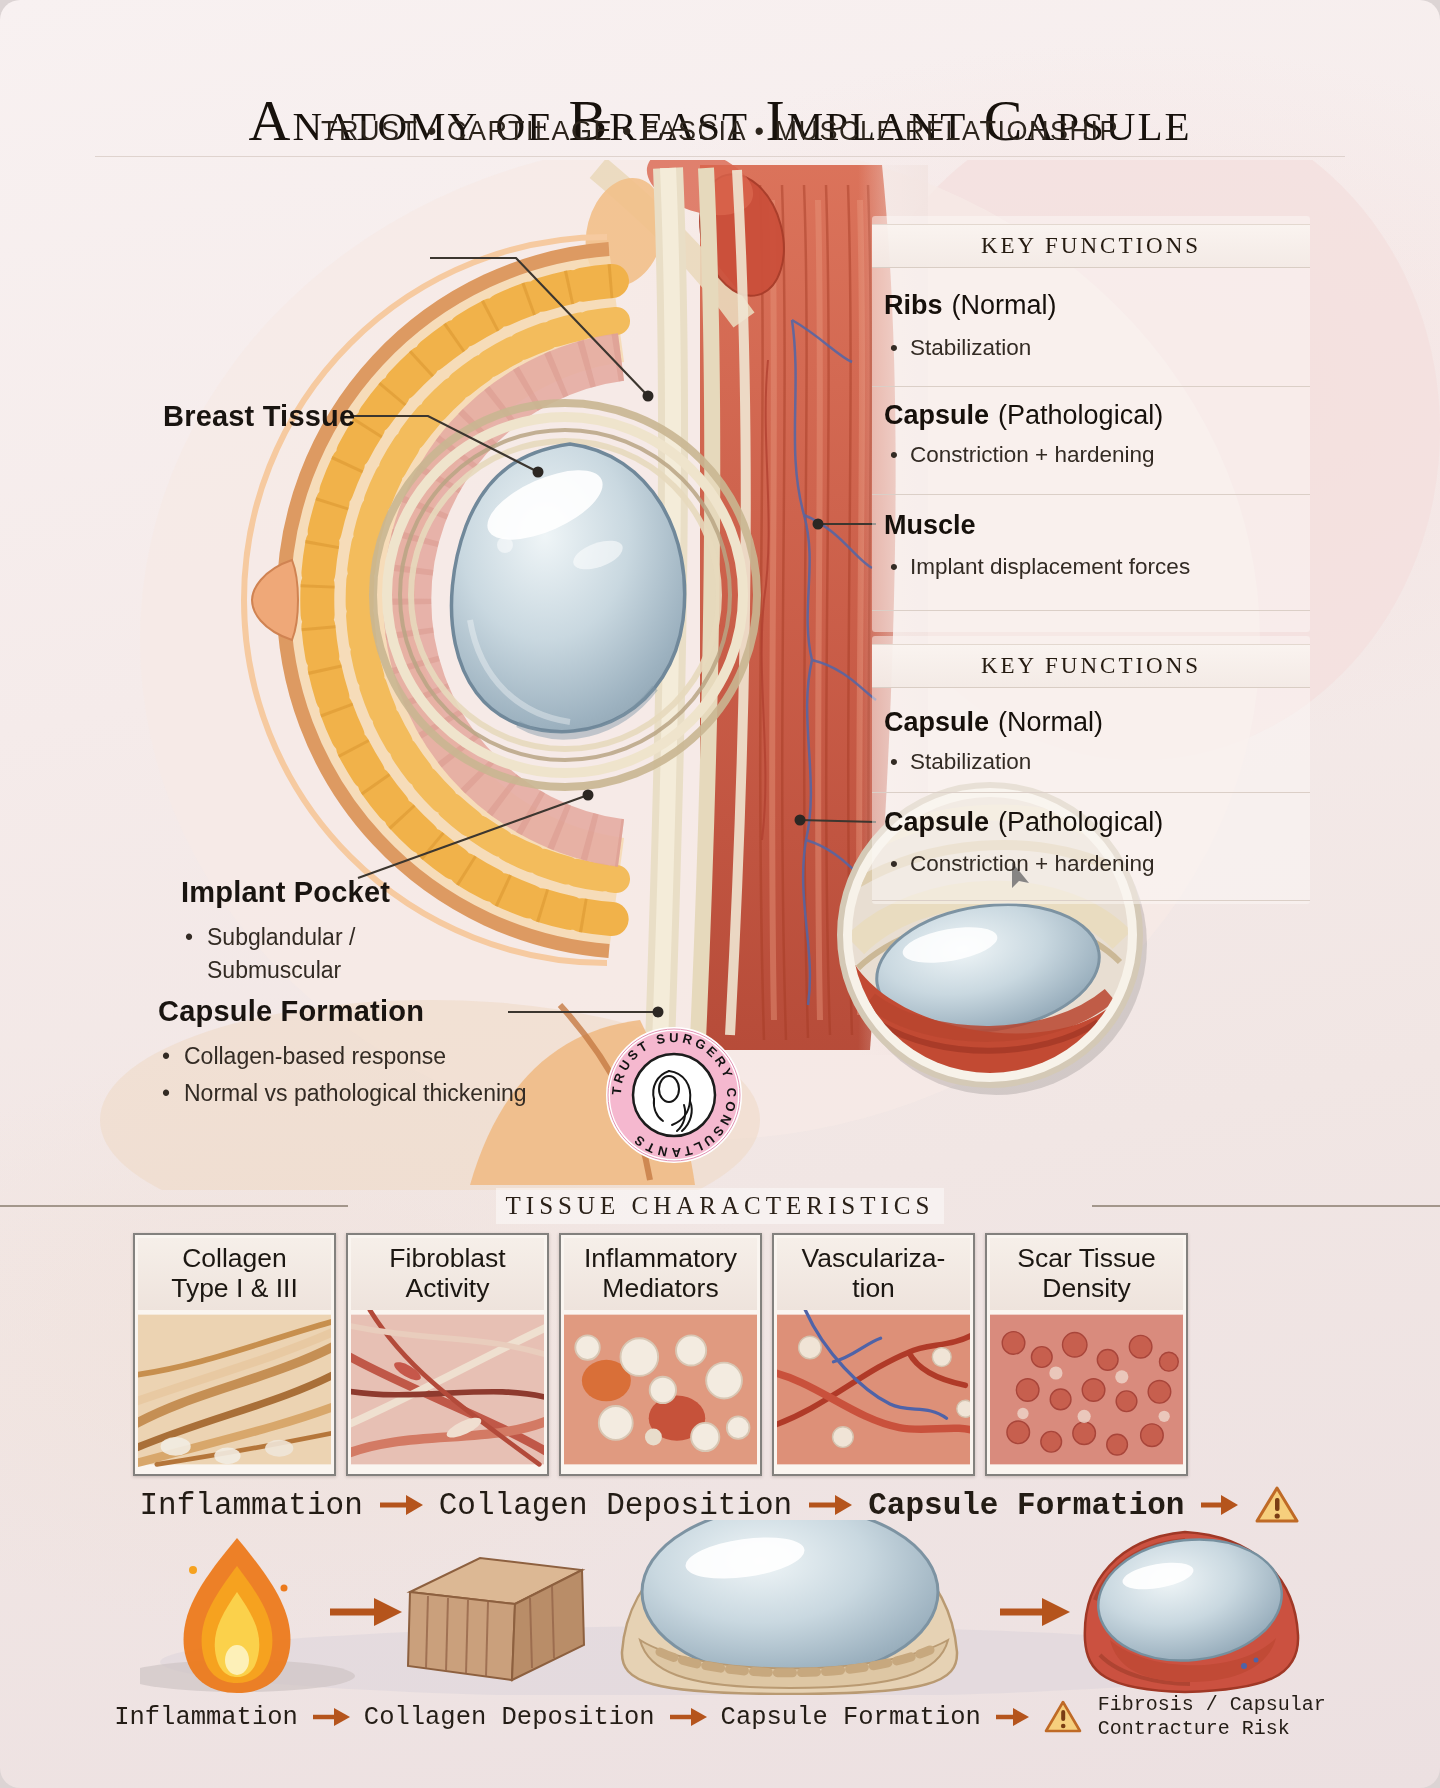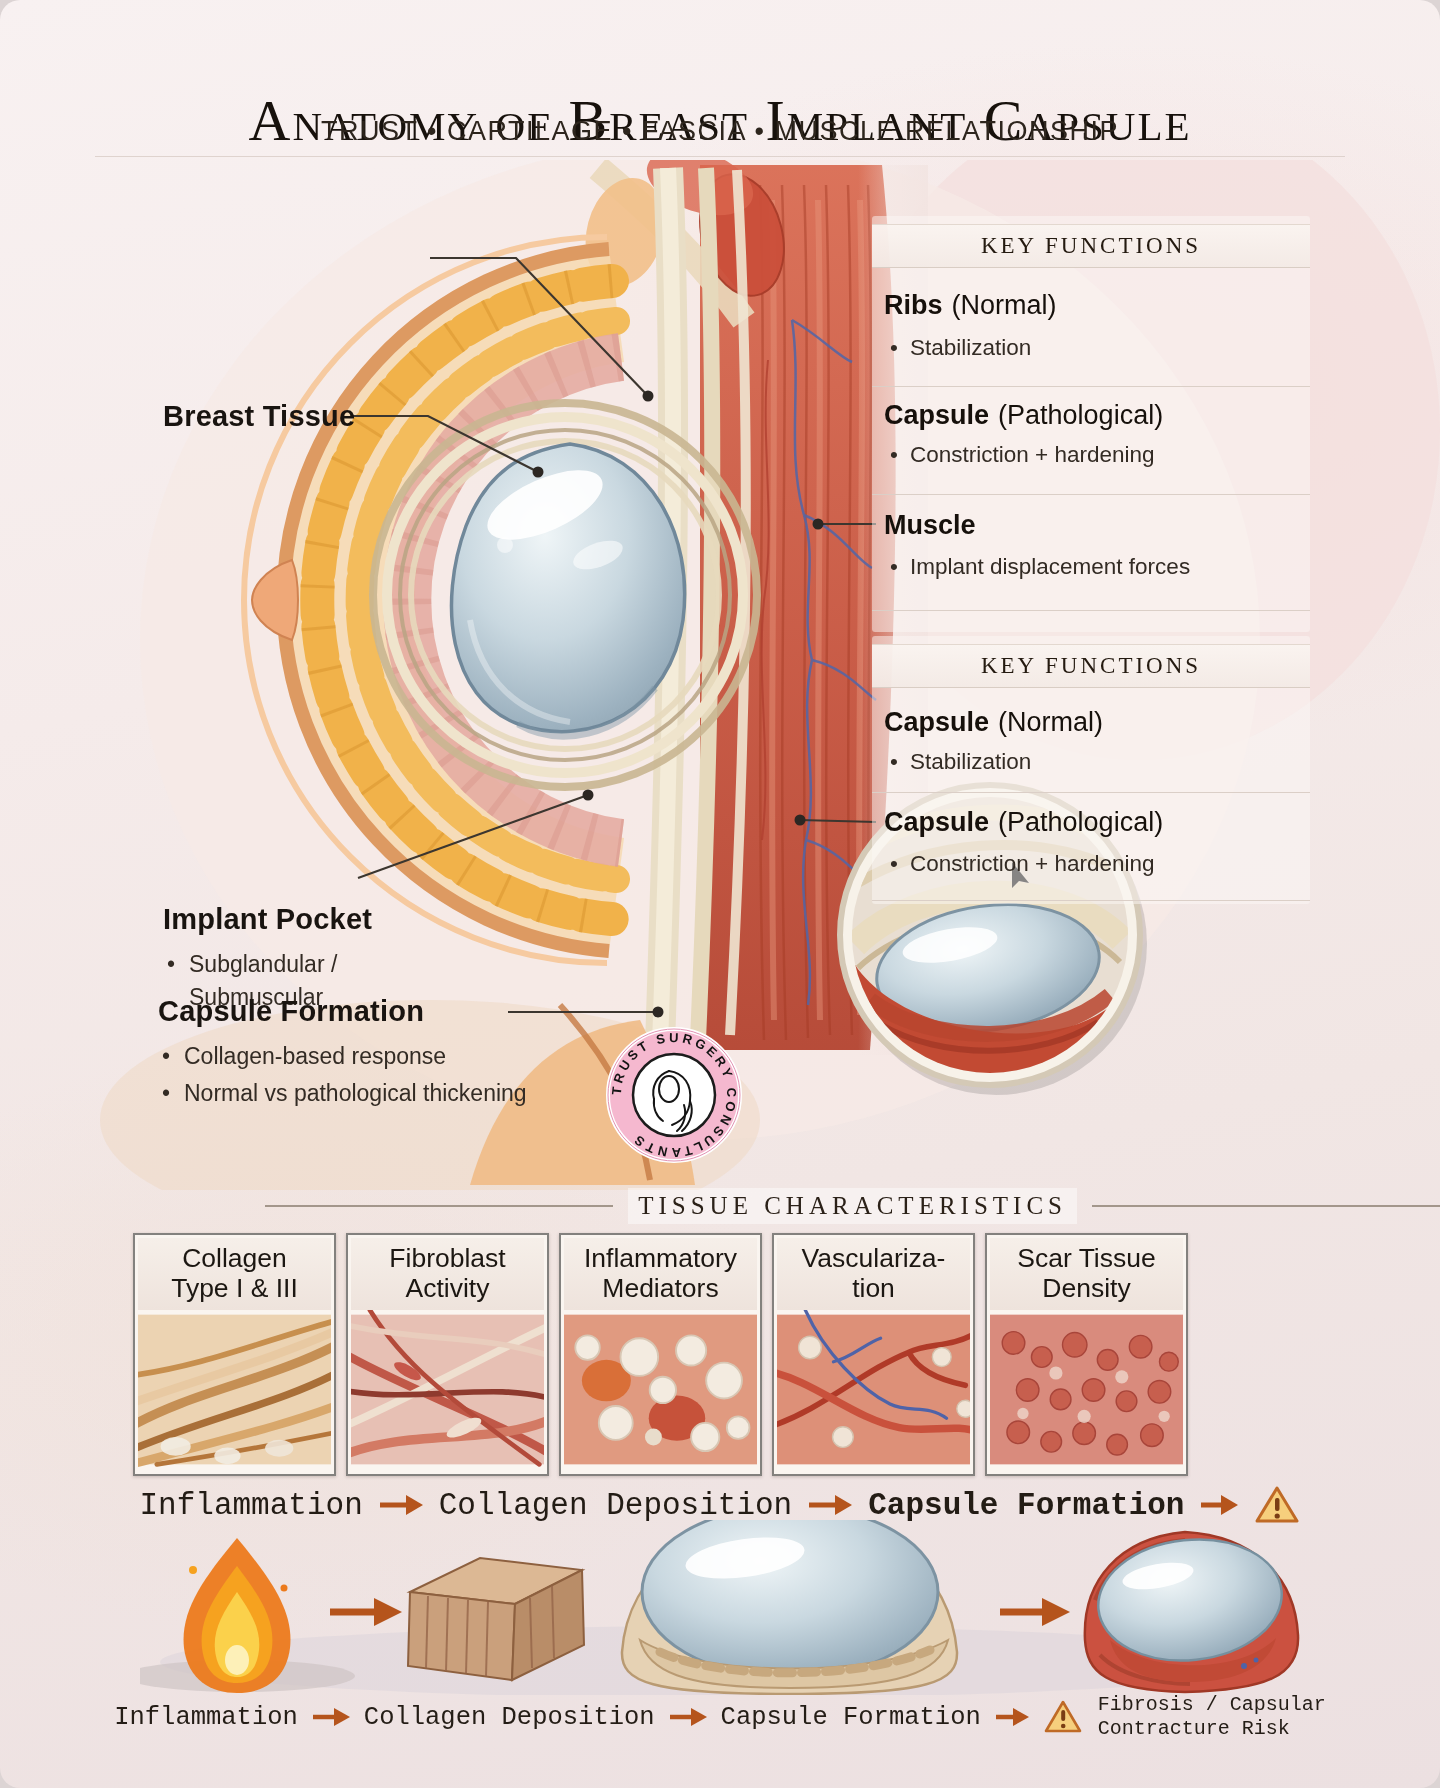--- a/index.html
+++ b/index.html
@@ -223,7 +223,7 @@
     <h3>Breast Tissue</h3>
   </div>
 
-  <div class="ann" style="left:163px;top:876px;width:280px;margin-top:27px;">
+  <div class="ann" style="left:181px;top:876px;width:280px;">
     <h3>Implant Pocket</h3>
     <ul>
       <li class="pre">Subglandular /

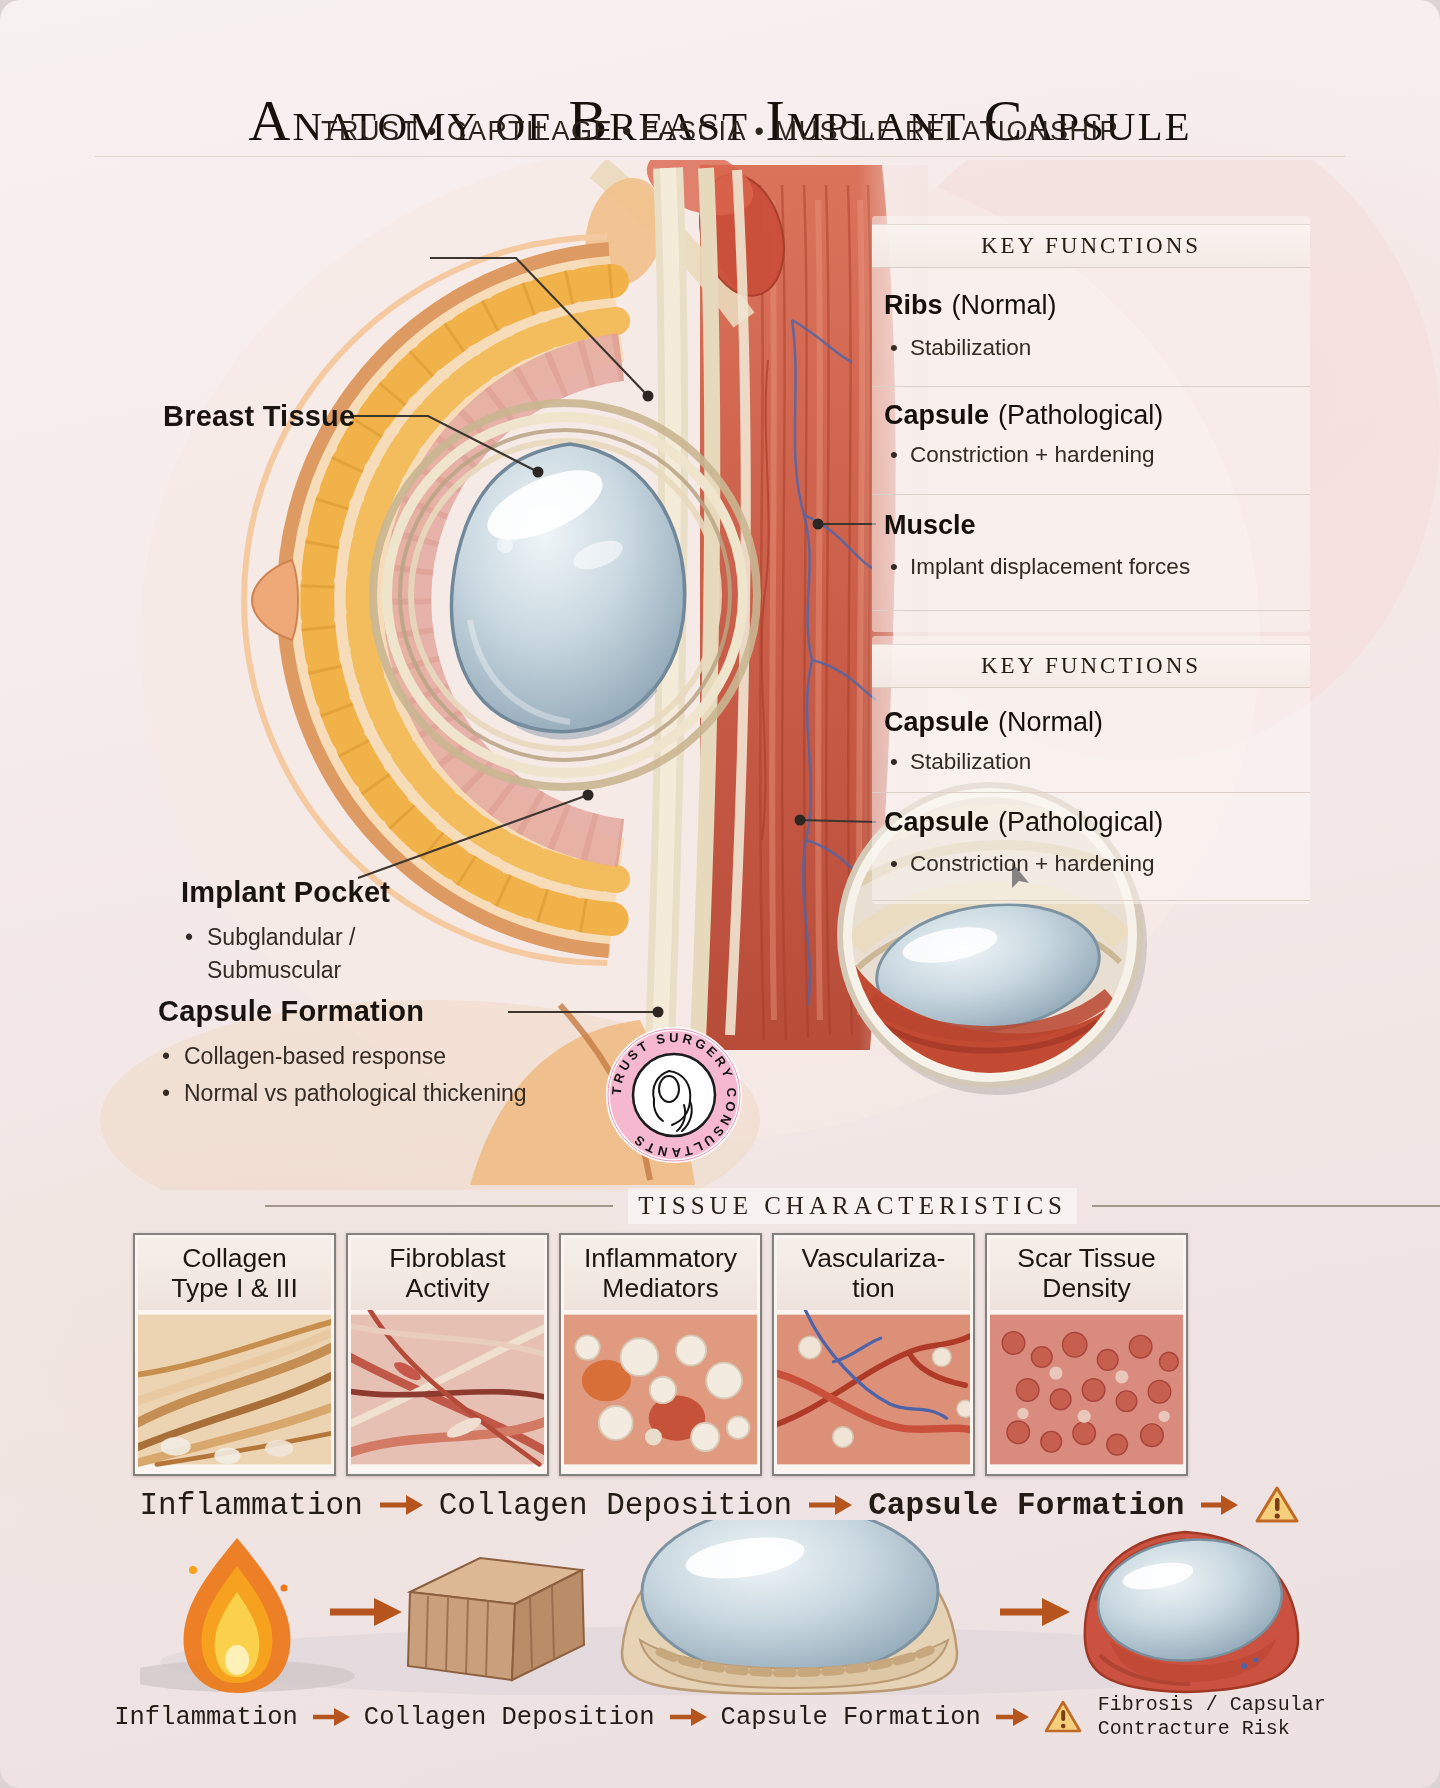--- a/index.html
+++ b/index.html
@@ -46,7 +46,7 @@
   .rbul::before{content:"•";position:absolute;left:4px;top:0;}
   .rdiv{position:absolute;left:0;width:100%;height:1px;background:#dbcfc7;}
   
-  .tc-head{position:absolute;top:1188px;left:0;width:100%;display:flex;align-items:center;justify-content:flex-end;gap:15px;}
+  .tc-head{position:absolute;top:1188px;left:0;width:100%;display:flex;align-items:center;justify-content:space-between;gap:32px;}
   .tc-line{height:2px;width:348px;background:#95887b;opacity:.85;}
   .tc-title{
     font-family:"Liberation Serif", serif;font-size:25px;letter-spacing:5px;color:#2b2118;

